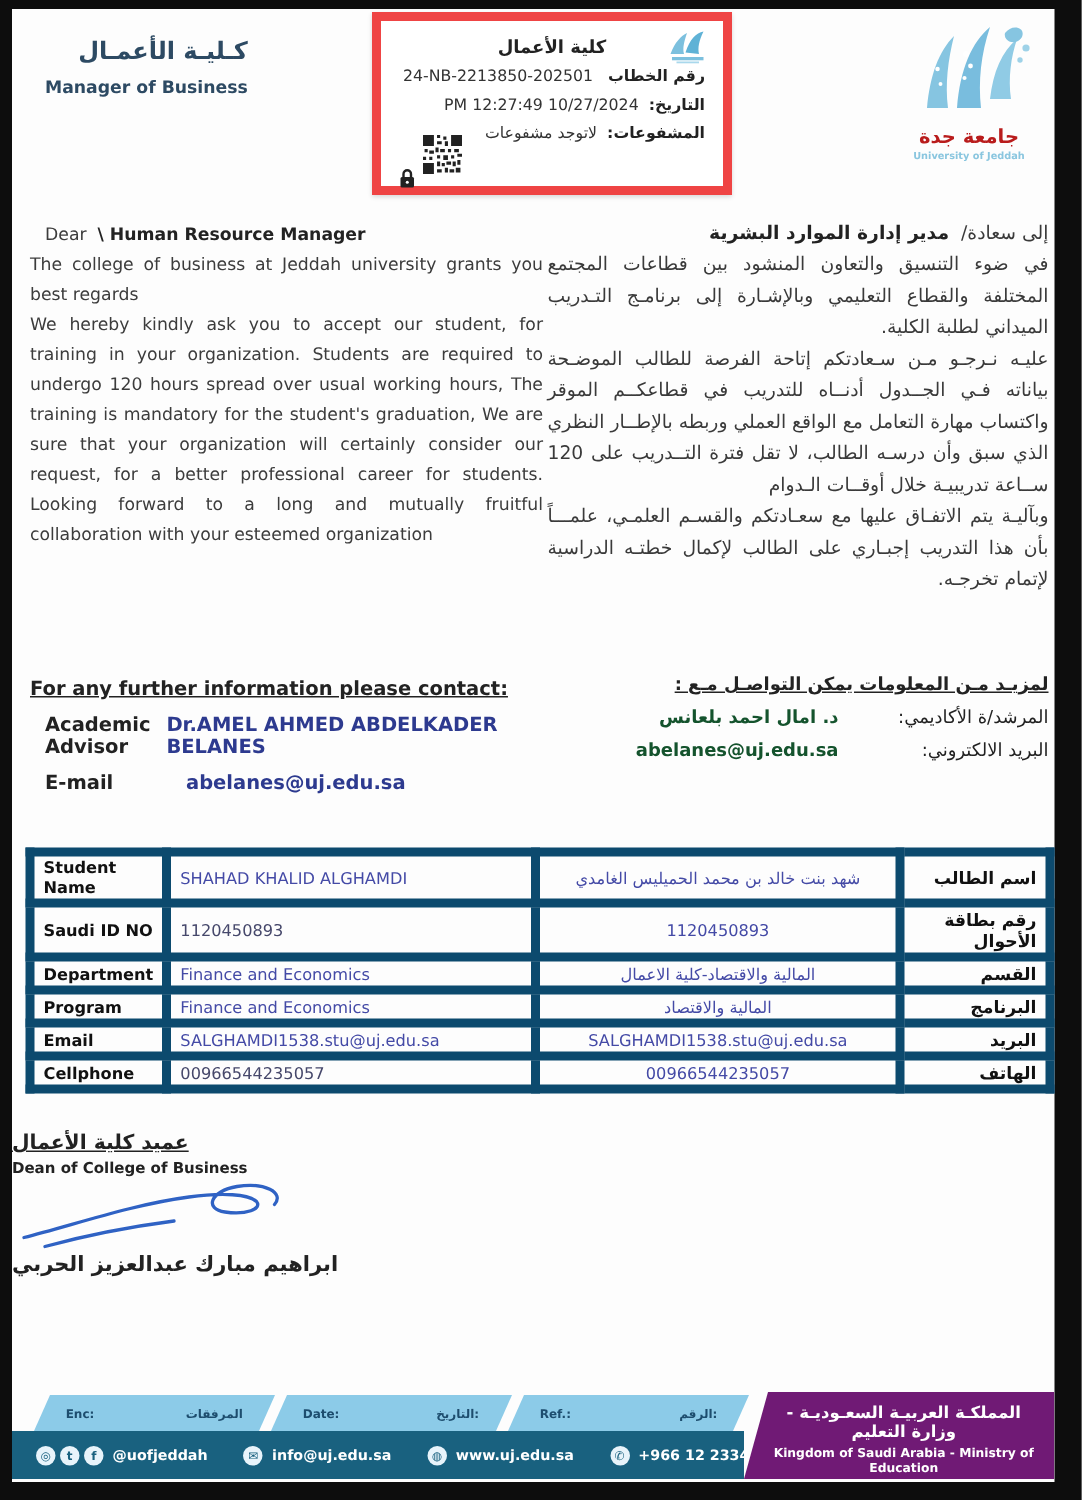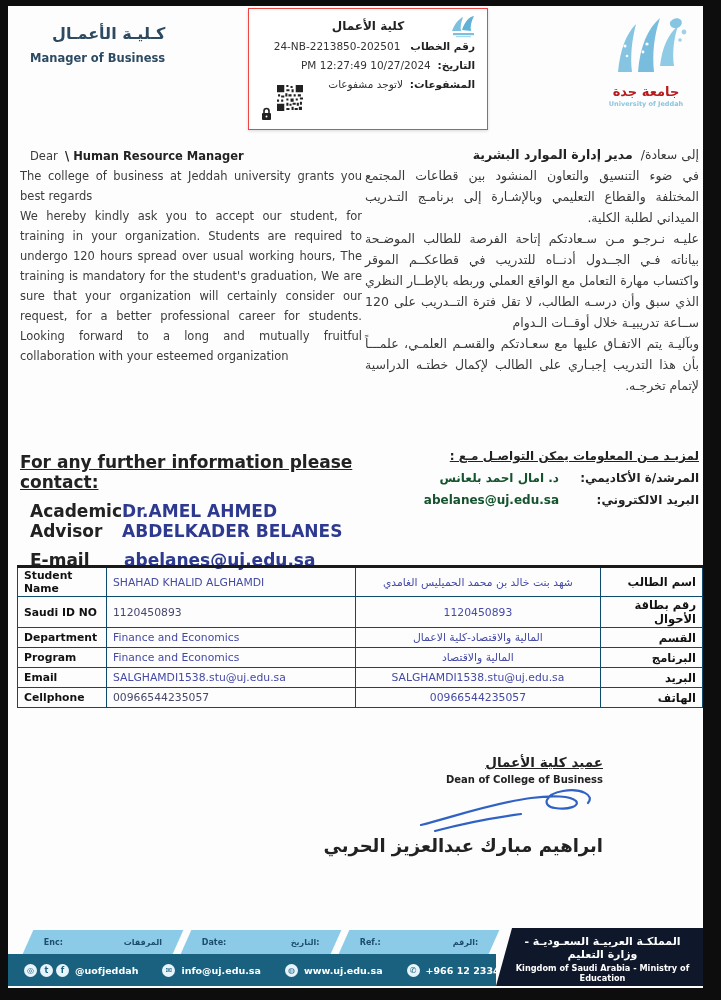--- a/index.html
+++ b/index.html
@@ -13,7 +13,7 @@
   .college-en { font-size:11.5px; font-weight:bold; margin-top:8px; }
 
   .info-box { position:absolute; left:240px; top:2px; width:240px; height:122px;
-              background:#fff; border:1px solid #ef4444; box-shadow:0 1px 3px rgba(0,0,0,.15);
+              background:#fff; border:6px solid #ef4444; box-shadow:0 1px 3px rgba(0,0,0,.15);
               direction:rtl; padding:8px 12px 6px 12px; font-size:10.5px; color:#333; }
   .info-box .mini-logo { position:absolute; left:auto; right:10px; top:6px; width:28px; height:24px; }
   .info-title { text-align:center; font-weight:bold; font-size:12px; color:#222; margin-top:2px; }

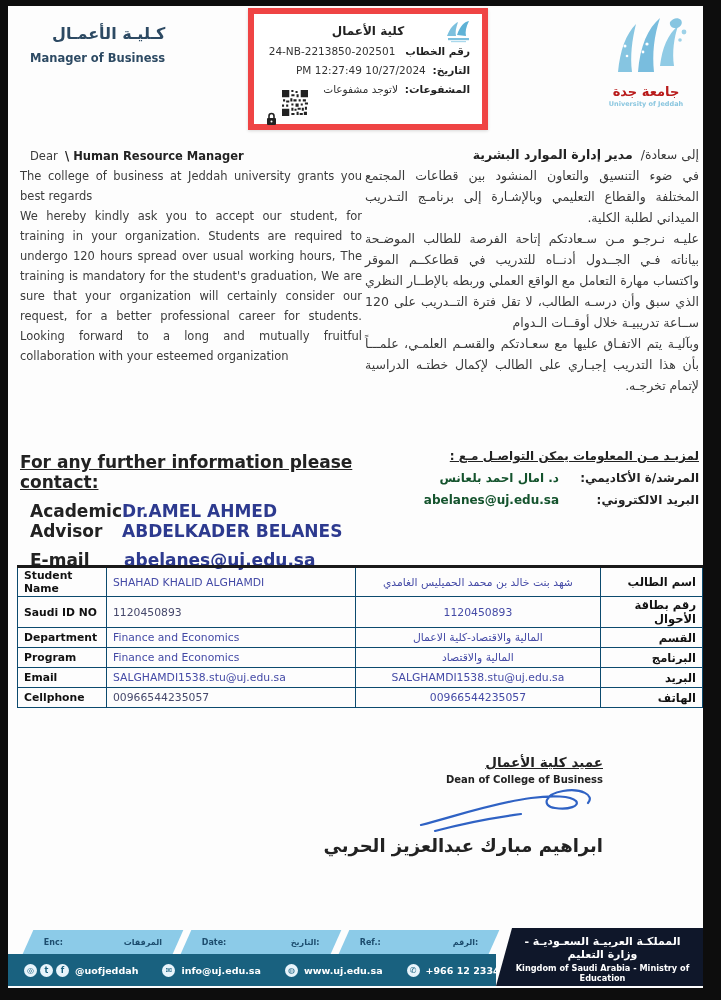--- a/index.html
+++ b/index.html
@@ -38,7 +38,7 @@
   .col-ar p { margin:0; }
 
   
-  .contact-en { position:absolute; left:12px; top:446px; width:342px; font-size:17px; color:#222; }
+  .contact-en { position:absolute; left:12px; top:446px; width:342px; font-size:13px; color:#222; }
   .contact-en .heading { font-weight:bold; text-decoration:underline; }
   .contact-en .row { display:flex; margin-top:9px; }
   .contact-en .row .lbl { font-weight:bold; width:104px; padding-left:10px; }

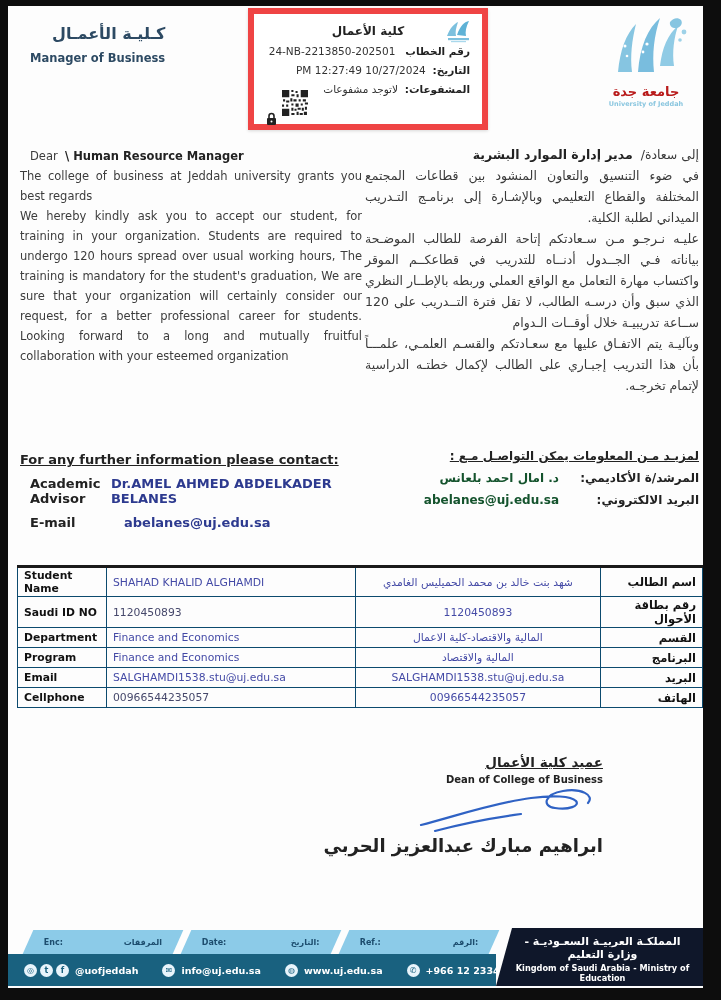--- a/index.html
+++ b/index.html
@@ -47,7 +47,7 @@
                 font-size:12px; color:#222; }
   .contact-ar .heading { font-weight:bold; text-decoration:underline; }
   .contact-ar .row { display:flex; margin-top:8px; }
-  .contact-ar .row .lbl { font-weight:bold; width:140px; }
+  .contact-ar .row .lbl { font-weight:normal; width:140px; }
   .contact-ar .row .val { font-weight:bold; color:#14532d; }
 
   

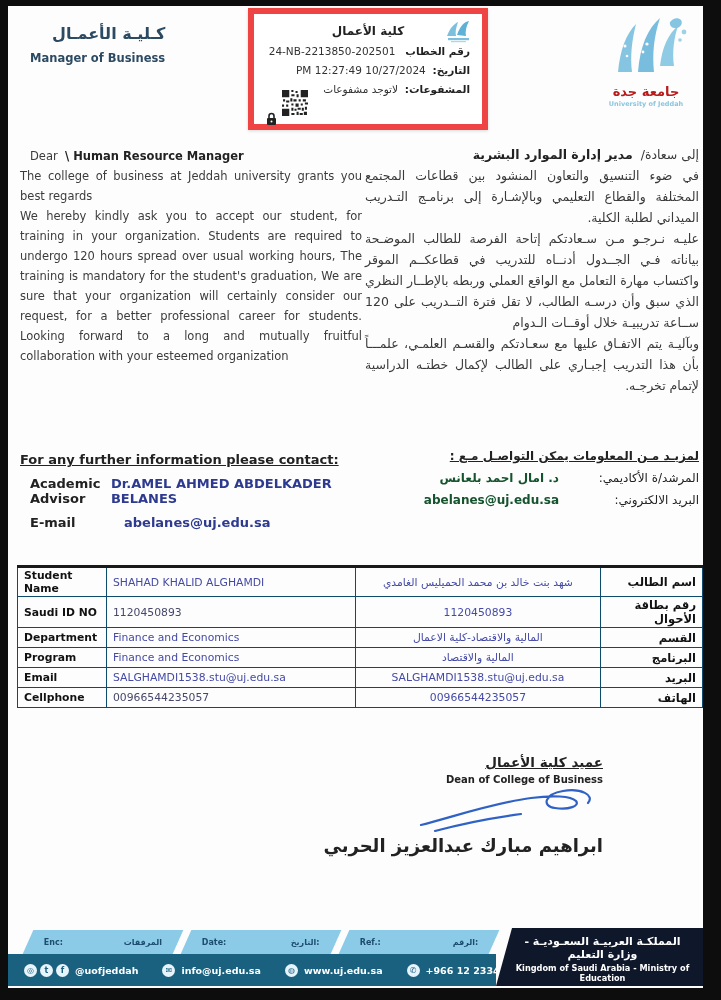--- a/index.html
+++ b/index.html
@@ -54,7 +54,7 @@
   table.student { position:absolute; left:9px; top:559px; width:686px; border-collapse:collapse;
                   font-size:10.8px; }
   table.student { border:1.5px solid #1a1a1a; border-top:3px solid #1a1a1a; }
-  table.student td { border:1px solid #0c4a6e; height:20px; padding:1px 6px; vertical-align:middle; }
+  table.student td { border:6px solid #0c4a6e; height:20px; padding:1px 6px; vertical-align:middle; }
   td.lbl-en { width:89px; font-weight:bold; color:#111; }
   td.val-en { width:249px; }
   td.val-ar { width:246px; text-align:center; direction:rtl; }

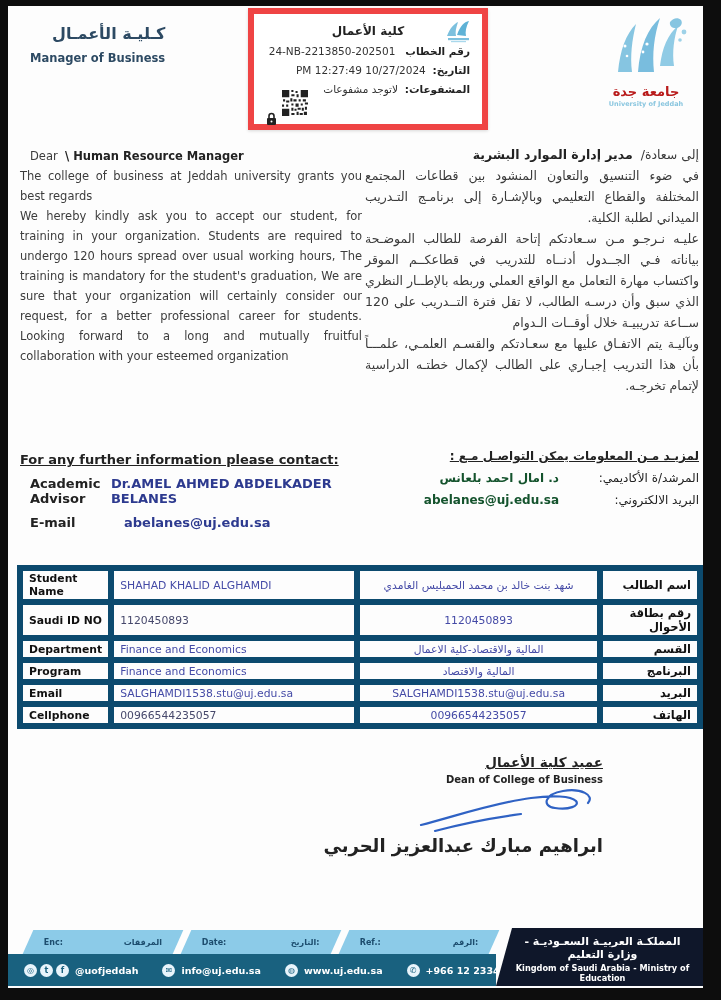--- a/index.html
+++ b/index.html
@@ -63,7 +63,7 @@
   .v-dark { color:#46486b; }
 
   
-  .signature { position:absolute; left:0; top:748px; width:595px; text-align:right; color:#222; }
+  .signature { position:absolute; left:0; top:748px; width:595px; text-align:left; color:#222; }
   .sig-title-ar { font-size:13.5px; font-weight:bold; direction:rtl; text-decoration:underline; }
   .sig-title-en { font-size:10px; font-weight:bold; margin-top:4px; }
   .sig-img { margin-top:2px; height:48px; }

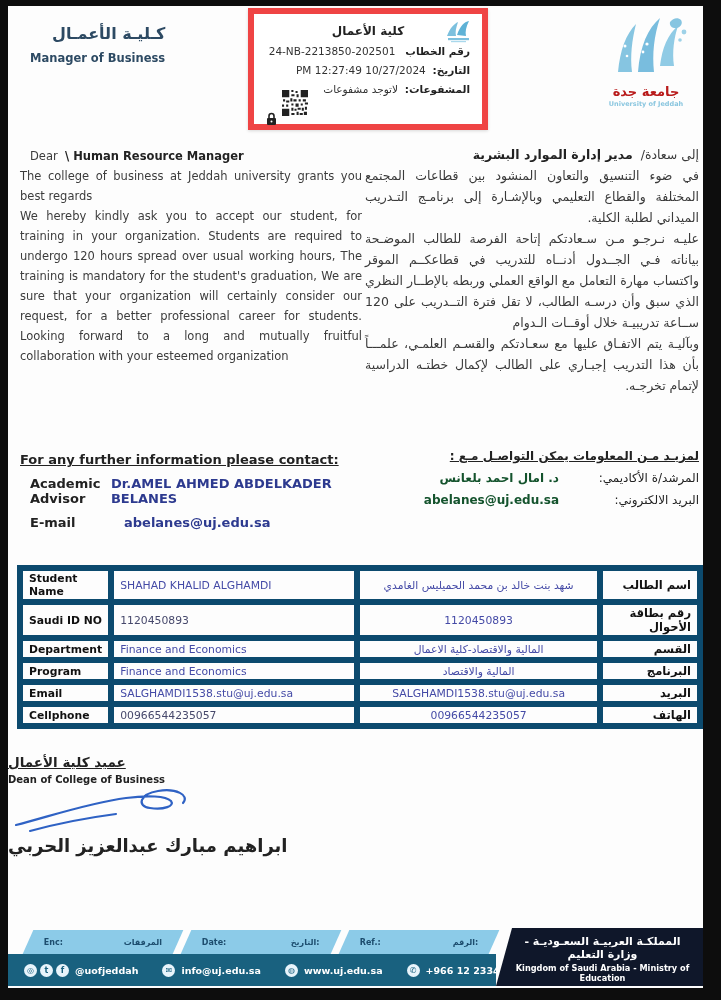--- a/index.html
+++ b/index.html
@@ -67,7 +67,7 @@
   .sig-title-ar { font-size:13.5px; font-weight:bold; direction:rtl; text-decoration:underline; }
   .sig-title-en { font-size:10px; font-weight:bold; margin-top:4px; }
   .sig-img { margin-top:2px; height:48px; }
-  .sig-name-ar { font-size:18px; font-weight:bold; direction:rtl; margin-top:0px; }
+  .sig-name-ar { font-size:14px; font-weight:bold; direction:rtl; margin-top:0px; }
   .sig-name-en { font-size:12px; font-weight:bold; margin-top:12px; }
 
   

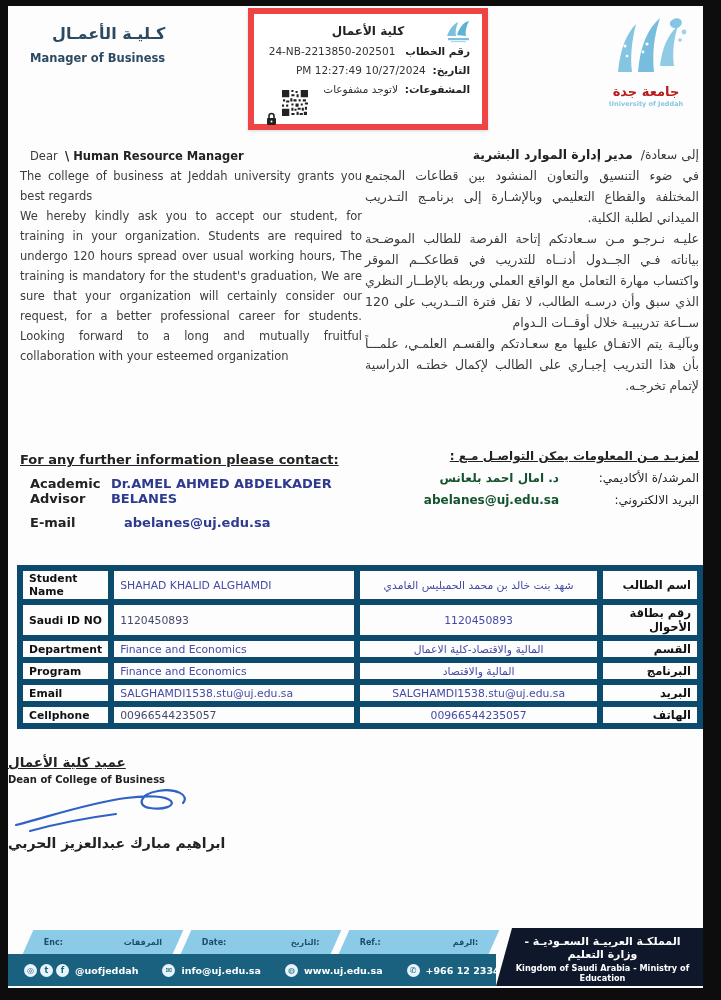--- a/index.html
+++ b/index.html
@@ -86,7 +86,7 @@
   .cicon { display:inline-flex; width:13px; height:13px; border-radius:50%; background:#e8f4fb;
            color:#19617f; font-size:8px; align-items:center; justify-content:center; font-weight:bold; }
   .socials { display:flex; gap:3px; }
-  .ministry { position:absolute; left:488px; top:0; width:207px; height:58px; background:#0f172a;
+  .ministry { position:absolute; left:488px; top:0; width:207px; height:58px; background:#701a75;
               clip-path:polygon(16px 0, 100% 0, 100% 100%, 0 100%);
               color:#fff; text-align:center; padding:7px 8px 0 14px; }
   .ministry .m-ar { font-size:11px; font-weight:bold; direction:rtl; }

